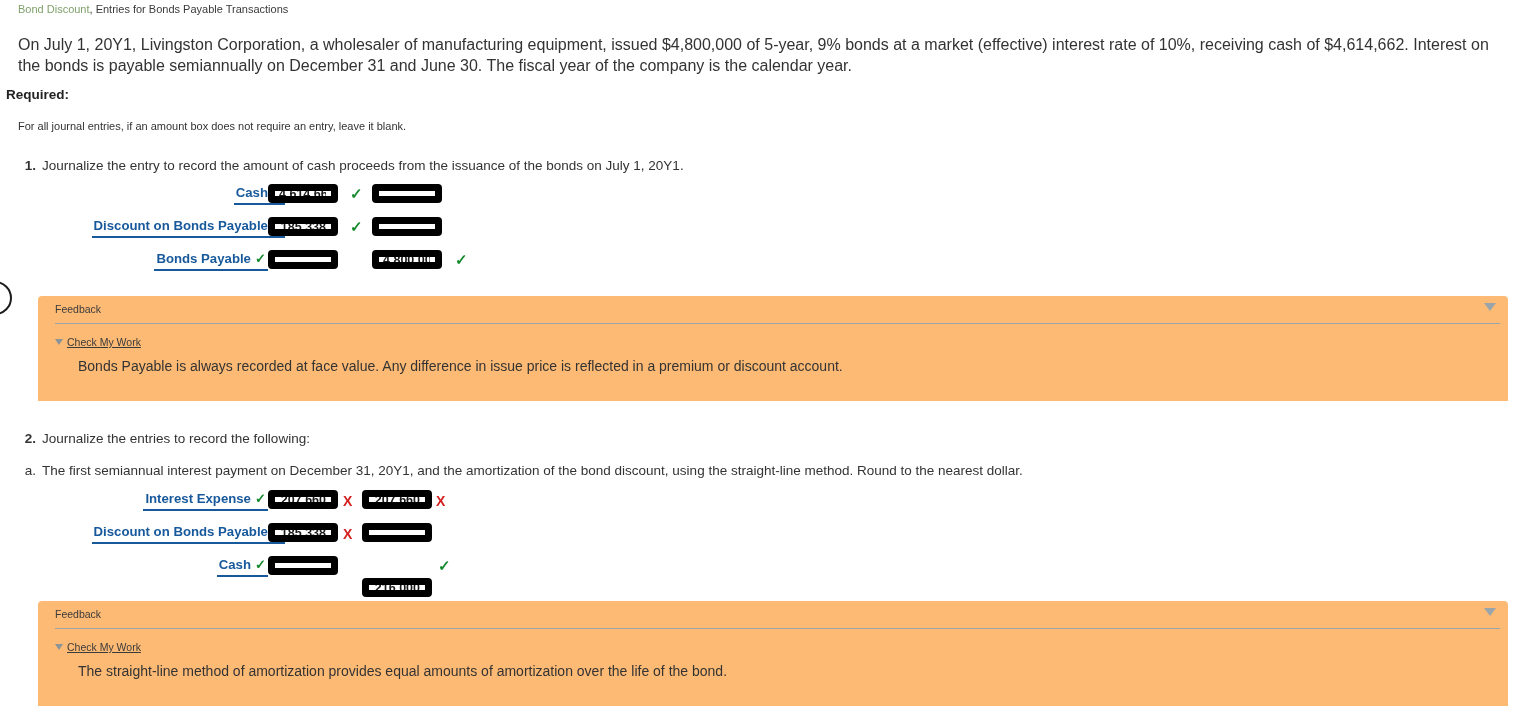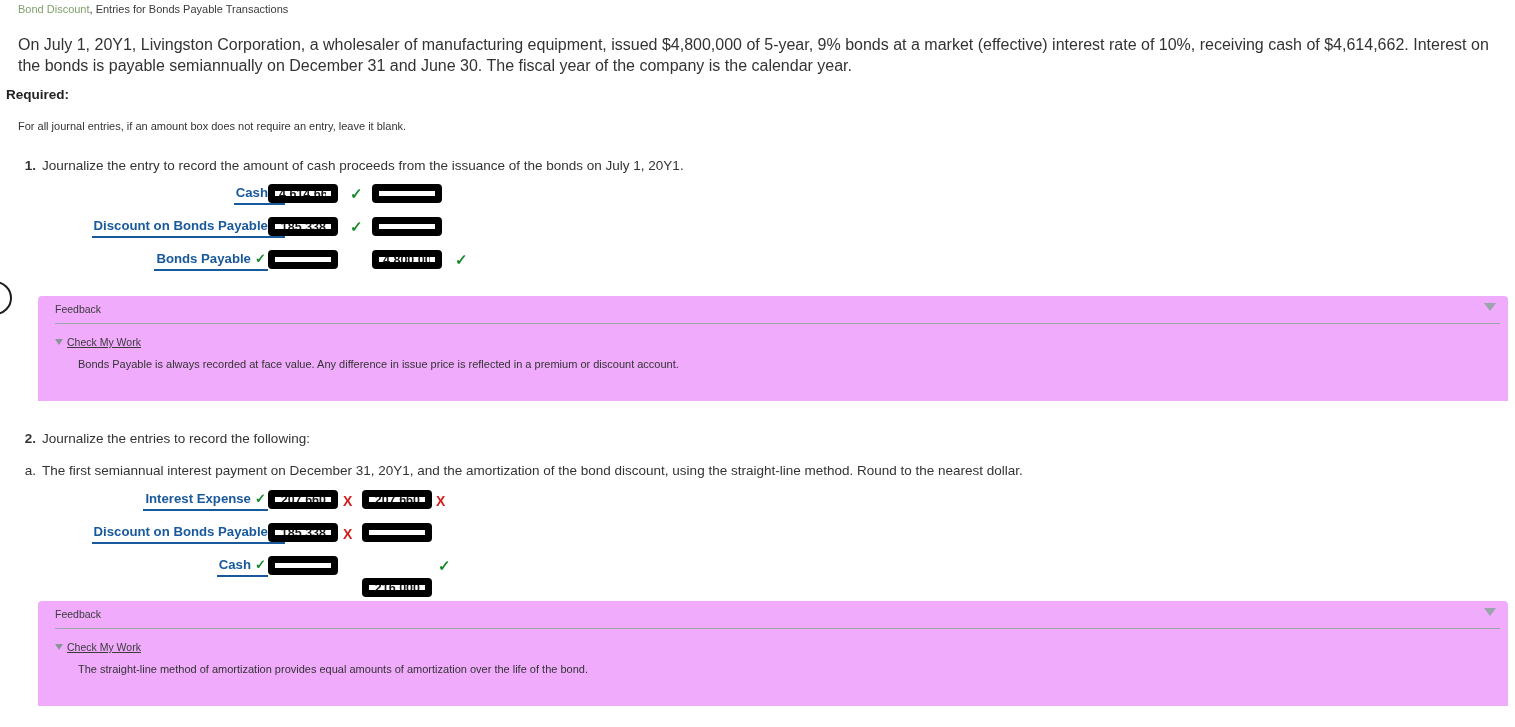--- a/index.html
+++ b/index.html
@@ -135,7 +135,7 @@
   
   .feedback {
     position: absolute;
-    background: #f0abfc;
+    background: #fdba74;
     border-radius: 4px 4px 0 0;
   }
   .fb-title {

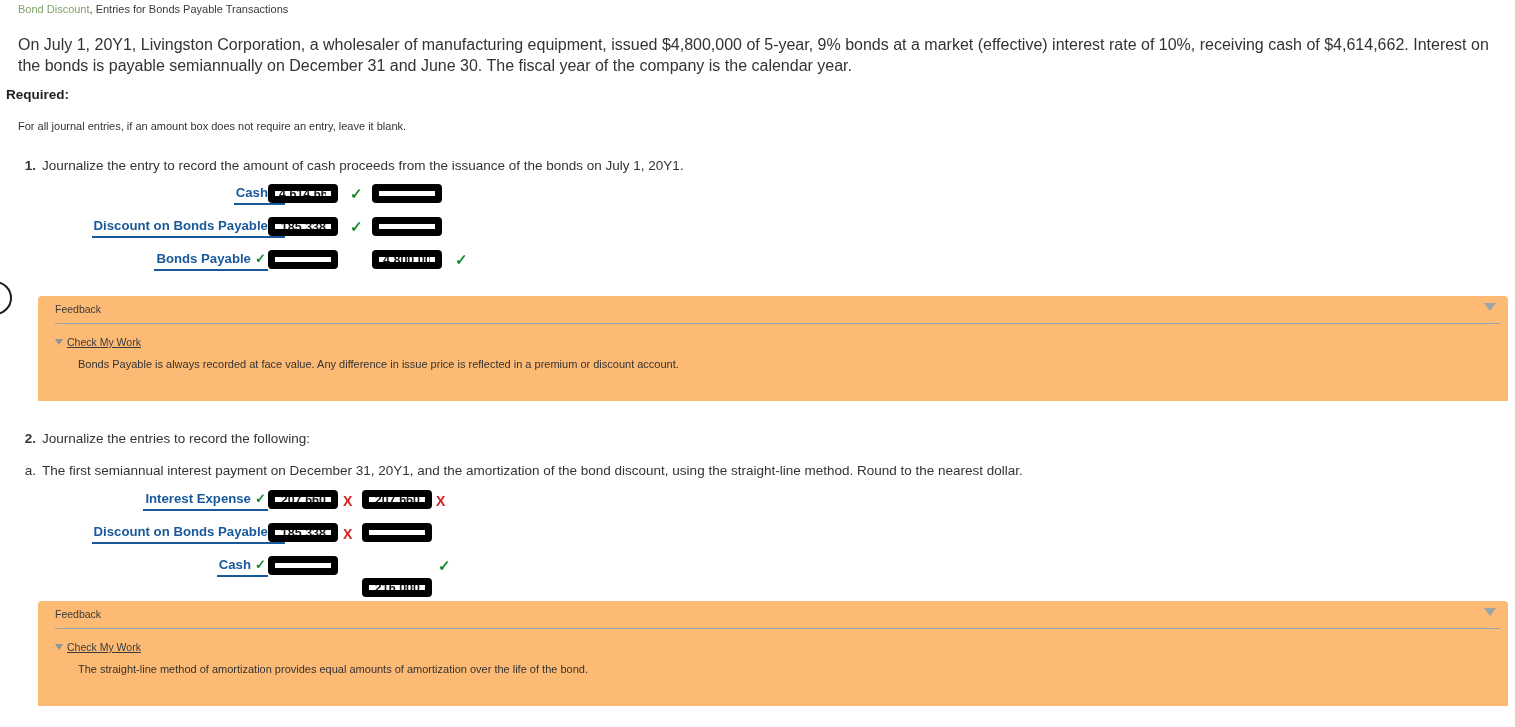--- a/index.html
+++ b/index.html
@@ -188,7 +188,7 @@
     position: absolute;
     left: 40px;
     top: 62px;
-    font-size: 11px;
+    font-size: 14px;
     color: #333333;
     white-space: nowrap;
   }

